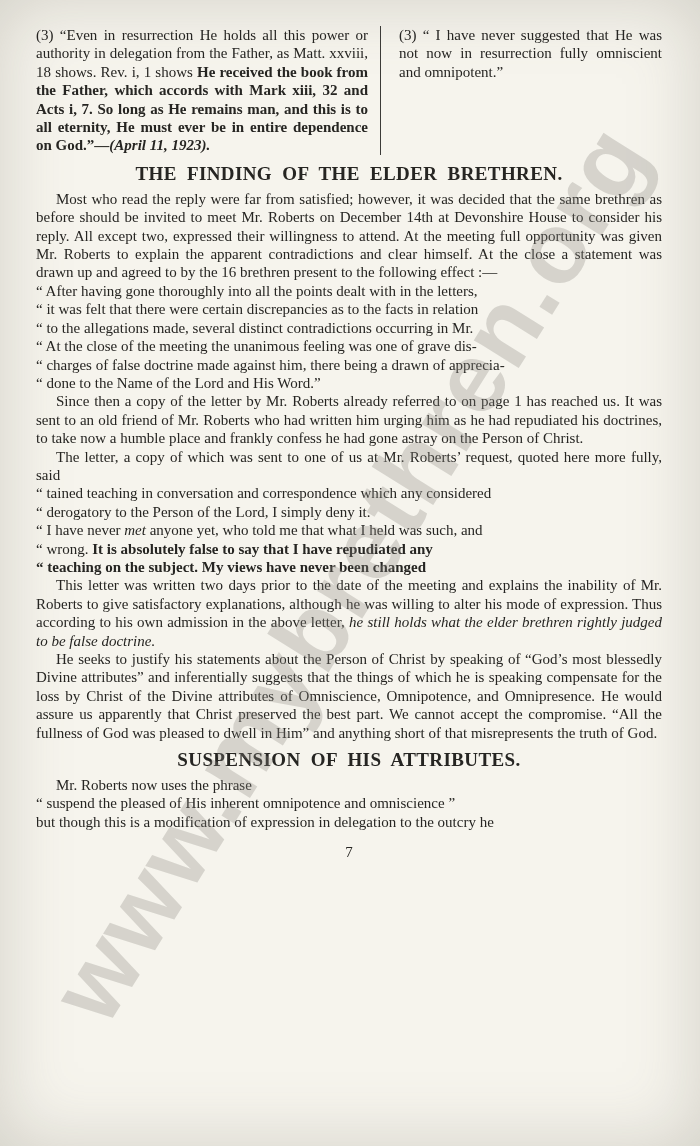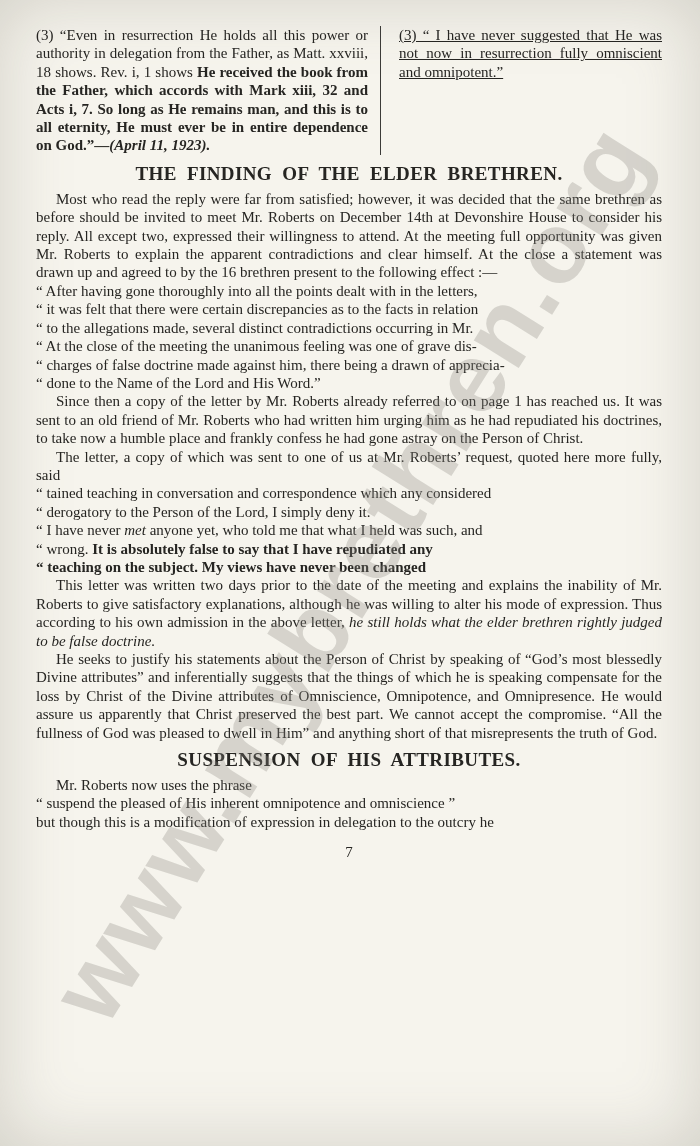--- a/index.html
+++ b/index.html
@@ -21,7 +21,7 @@
   .indent{text-indent:20px;}
   .topcols{display:flex;margin-bottom:8px;}
   .col-left{width:332px;padding-right:12px;border-right:1.5px solid #3c3b38;box-sizing:content-box;}
-  .col-right{flex:1;padding-left:18px;text-decoration:underline;}
+  .col-right{flex:1;padding-left:18px;}
   .qblock{margin:0;}
   .qline{font-size:15px;line-height:18.4px;text-align:justify;}
   .b{font-weight:700;}

